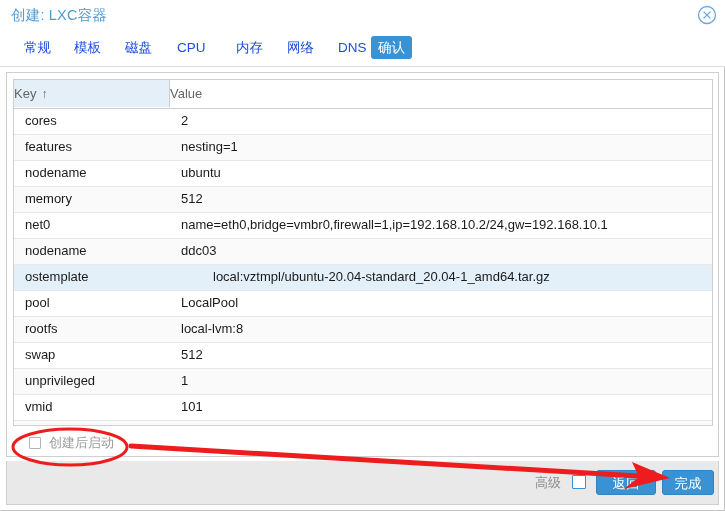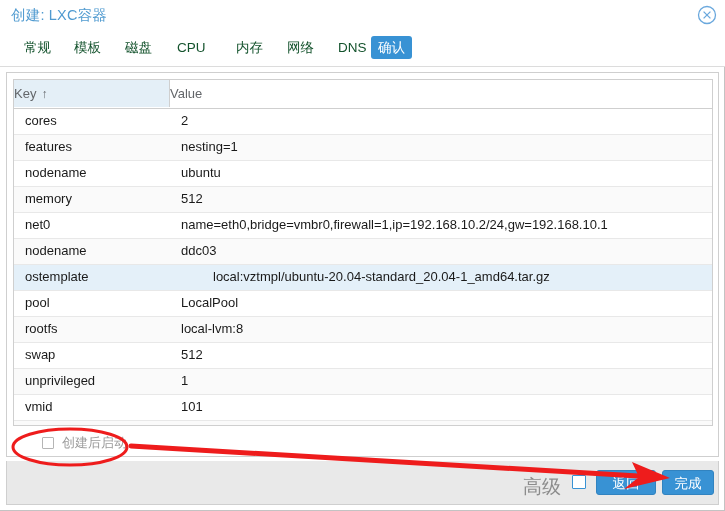--- a/index.html
+++ b/index.html
@@ -70,7 +70,7 @@
     height: 23px;
     line-height: 23px;
     font-size: 13.5px;
-    color: #14532d;
+    color: #1d4ed8;
     padding: 0 7px;
     border-radius: 3px;
     cursor: pointer;

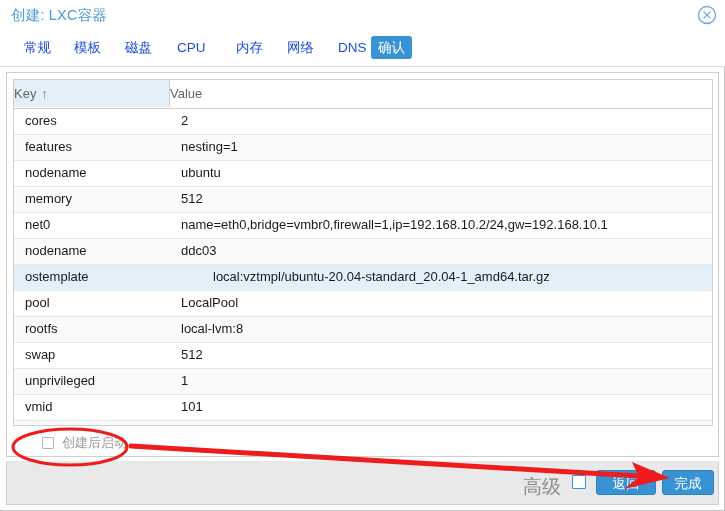--- a/index.html
+++ b/index.html
@@ -158,7 +158,7 @@
   
   #start-row {
     position: absolute;
-    left: 16px;
+    left: 3px;
     top: 360px;
     height: 20px;
     display: flex;

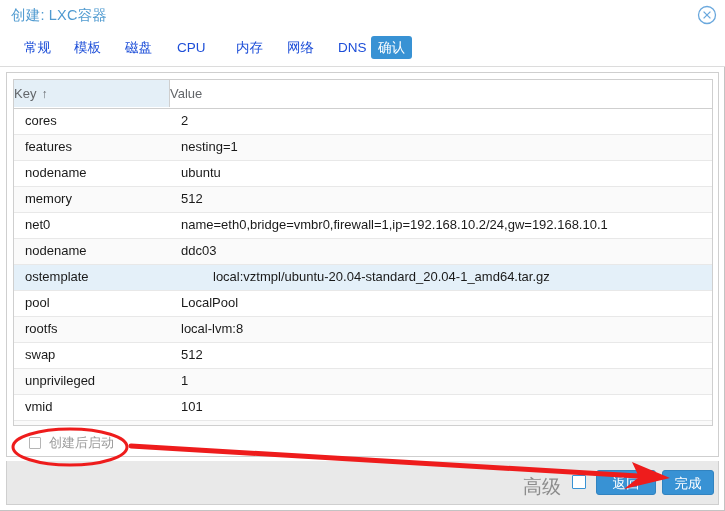--- a/index.html
+++ b/index.html
@@ -196,7 +196,7 @@
     position: absolute;
     right: 157px;
     top: 13px;
-    font-size: 19px;
+    font-size: 13px;
     color: #8c8c8c;
     white-space: nowrap;
   }

